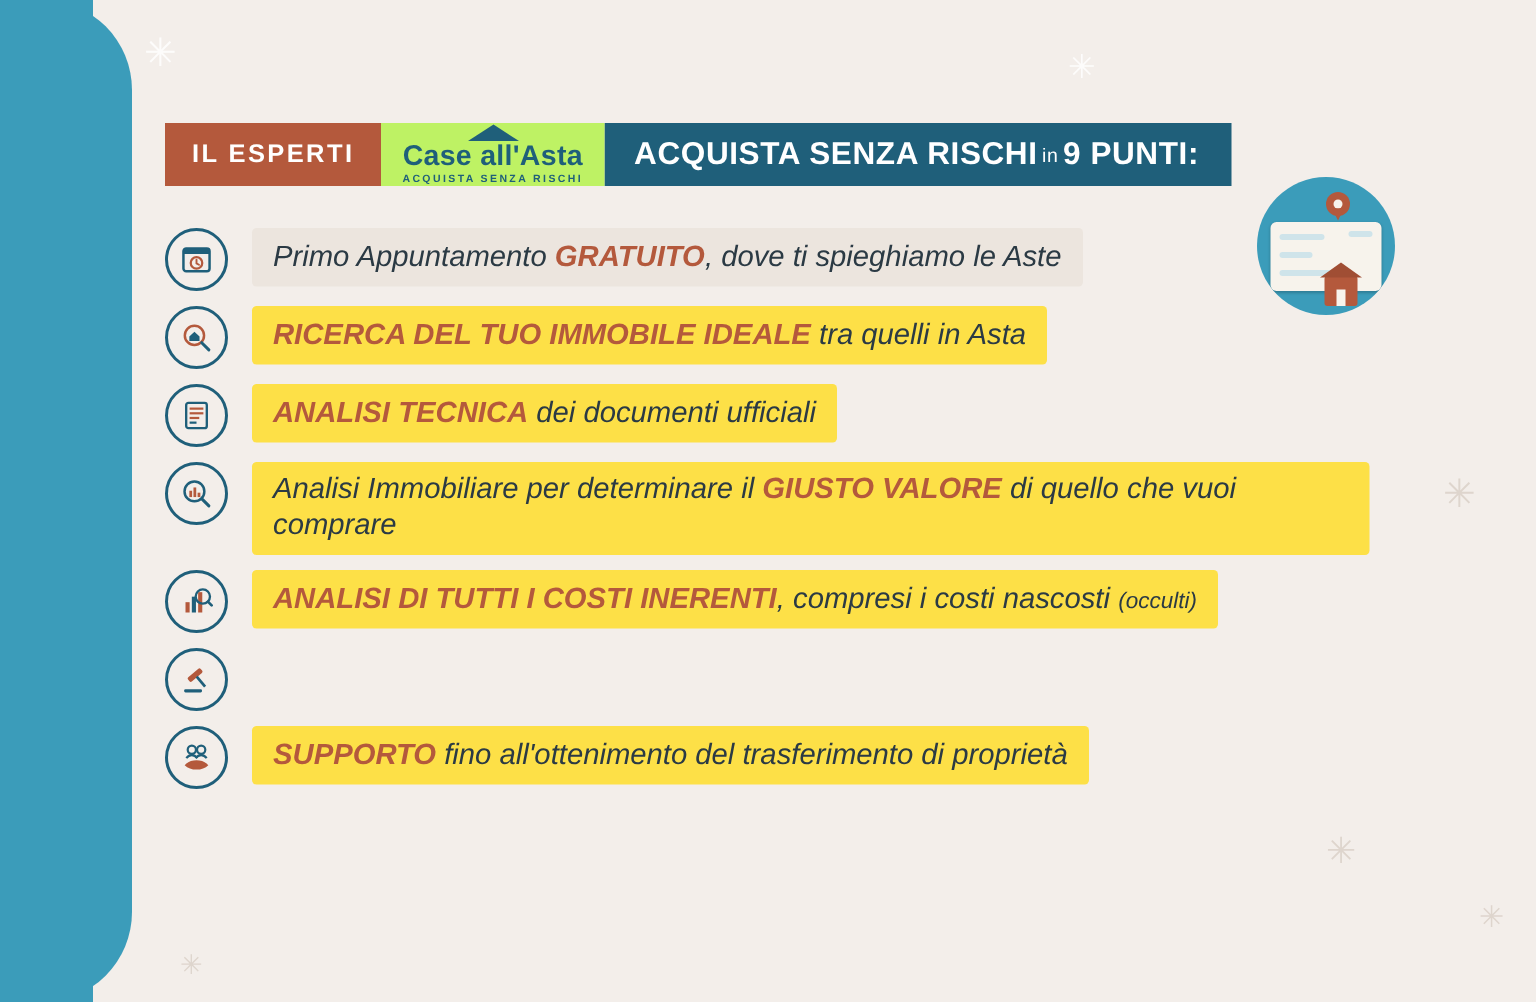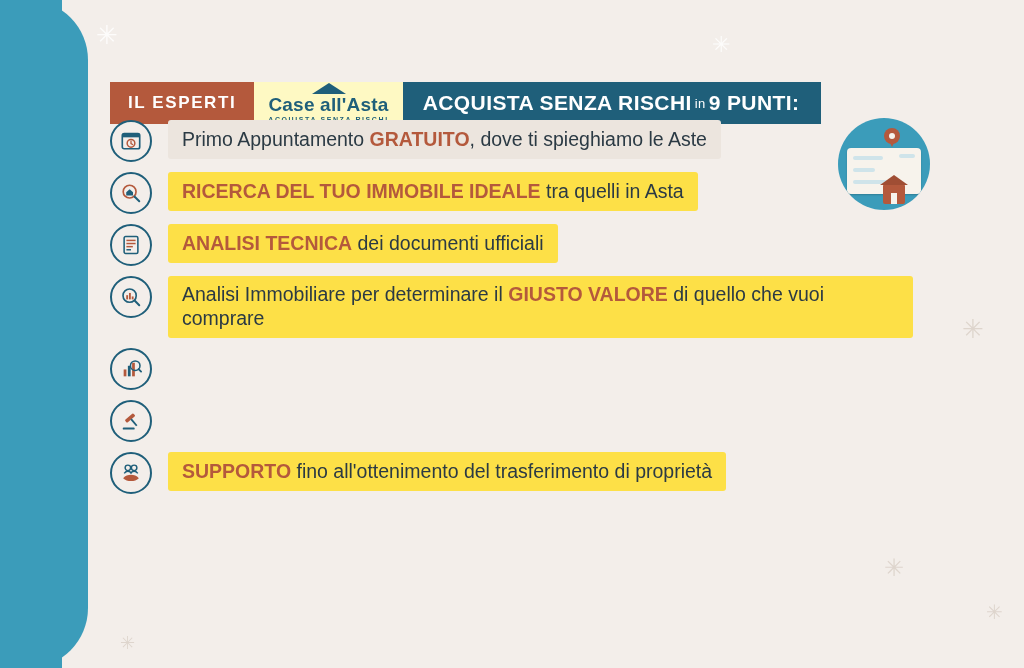--- a/index.html
+++ b/index.html
@@ -55,7 +55,7 @@
     min-width: 136px;
   }
   .hdr-logo {
-    background: #fef9c3;
+    background: #bef264;
     display: flex; flex-direction: column; align-items: center; justify-content: center;
     padding: 0 14px;
     position: relative;

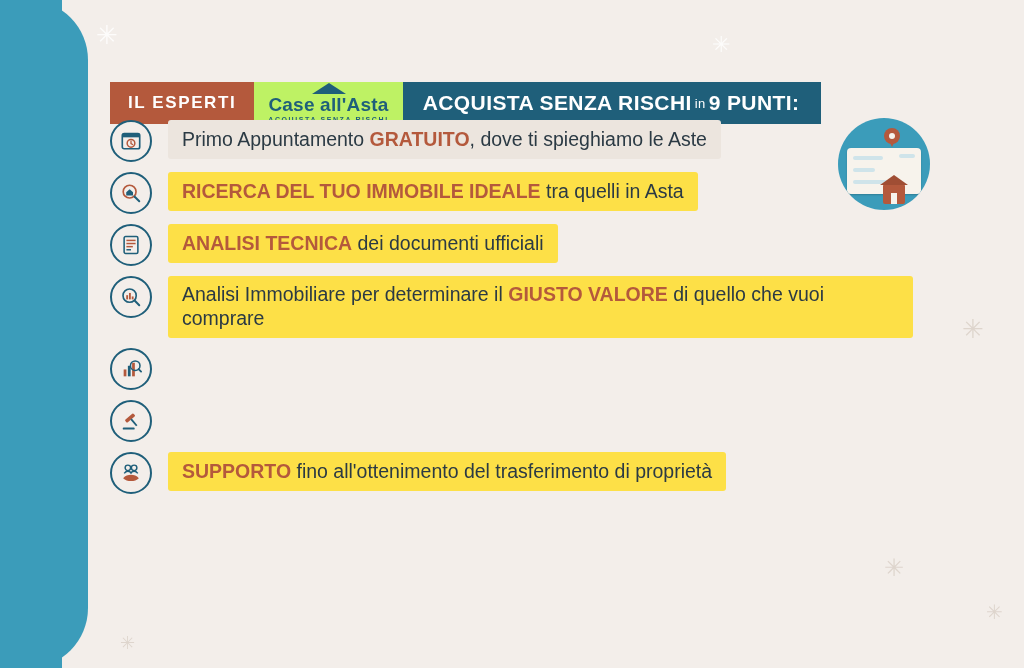--- a/index.html
+++ b/index.html
@@ -134,8 +134,9 @@
 
   
   .list {
-    position: absolute; left: 110px; top: 120px;
+    position: absolute; left: 110px; top: 152px;
     width: 810px;
+    font-style: italic;
   }
   .row {
     display: flex; align-items: flex-start;

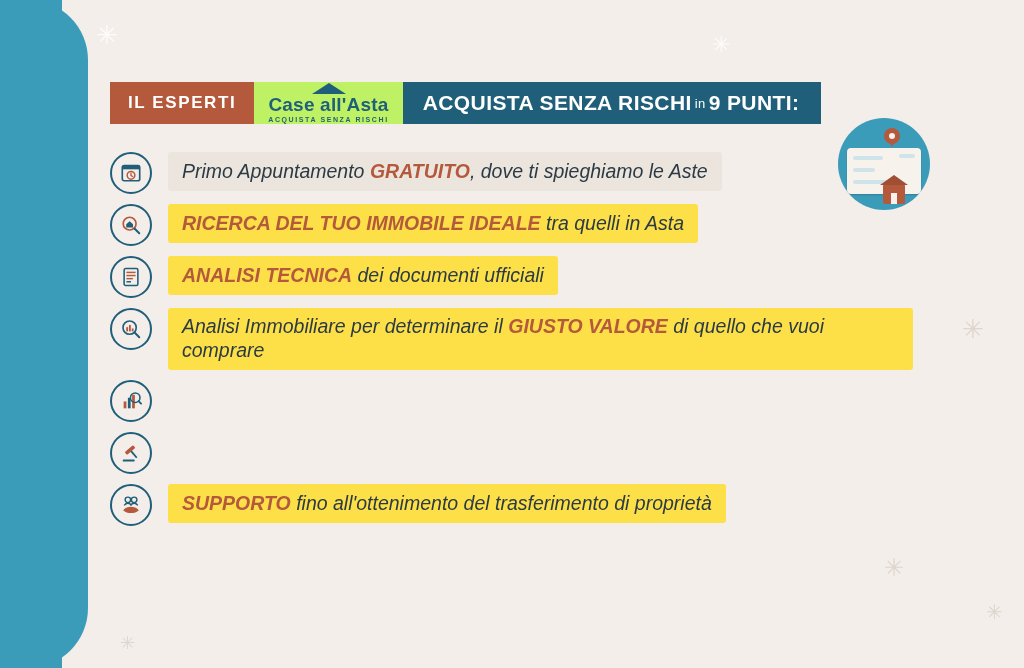--- a/index.html
+++ b/index.html
@@ -284,6 +284,9 @@
           <path d="M20.3 12.1L23 14.8" stroke="#1f5f7a" stroke-width="2" stroke-linecap="round"></path>
         </svg>
       </div>
+      <div class="bar">
+        <span class="hl">ANALISI DI TUTTI I COSTI INERENTI</span><span class="plain">, compresi i costi nascosti </span><span class="plain small">(occulti)</span>
+      </div>
     </div>
 
     <div class="row">

